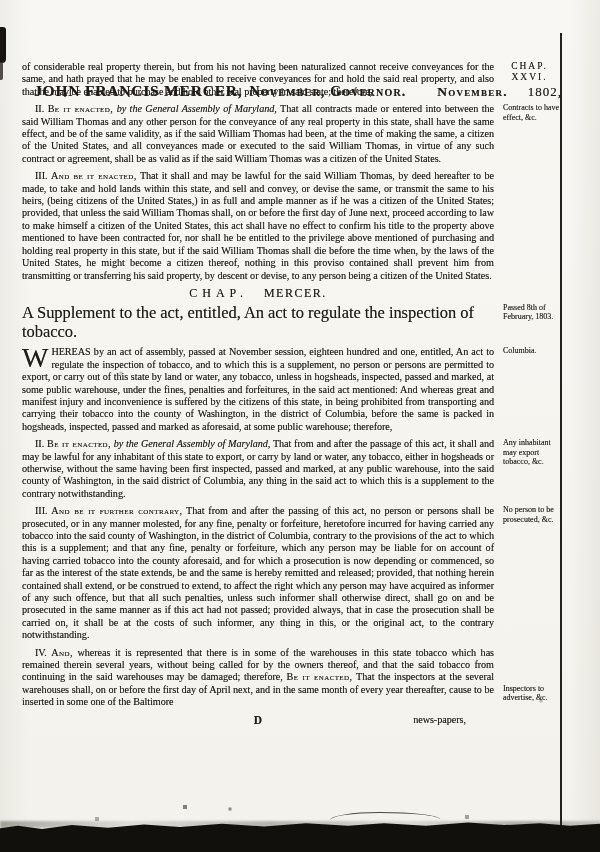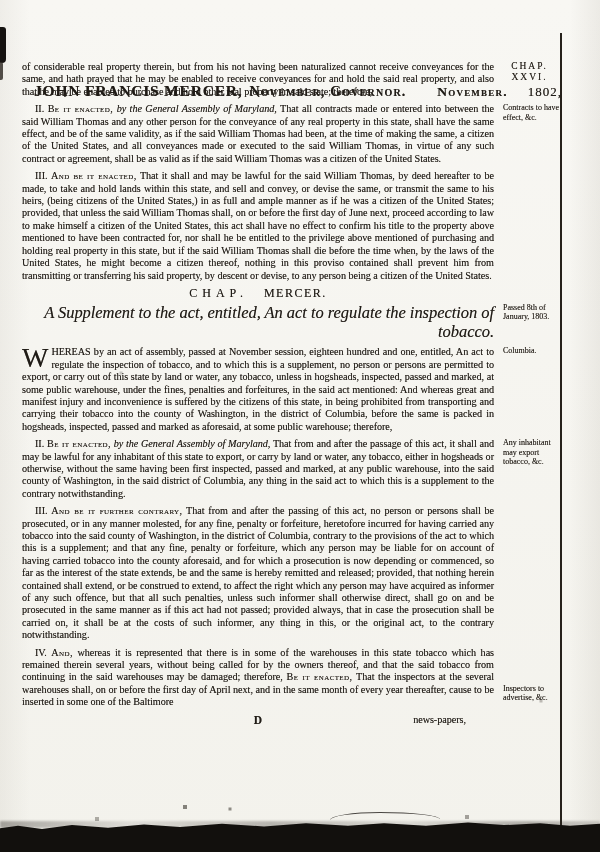--- a/index.html
+++ b/index.html
@@ -58,8 +58,8 @@
   .chap-head .chap-word { letter-spacing: 5px; margin-right: 16px; }
   .chap-head .chap-num { letter-spacing: 1.5px; }
   .chap-title {
-    text-align: right; font-size: 16.5px; line-height: 18.5px;
-    margin: 0 4px 4px 4px; text-indent: 0 !important; font-style: italic;
+    text-align: left; font-size: 16.5px; line-height: 18.5px;
+    margin: 0 4px 4px 4px; text-indent: 0 !important;
   }
 
   

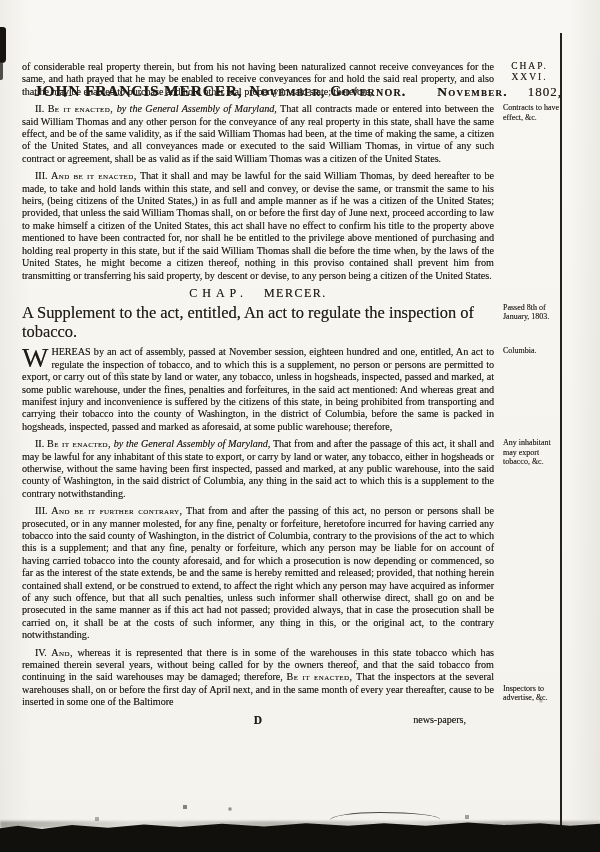--- a/index.html
+++ b/index.html
@@ -175,7 +175,7 @@
         <p class="chap-title">A Supplement to the act, entitled, An act to regulate the inspection of tobacco.</p>
       </div>
       <div class="margin-col">
-        <div class="note note-offset-title">Passed 8th of January, 1803.</div>
+        <div class="note note-offset-title">Passed 8th of February, 1803.</div>
       </div>
     </div>
 

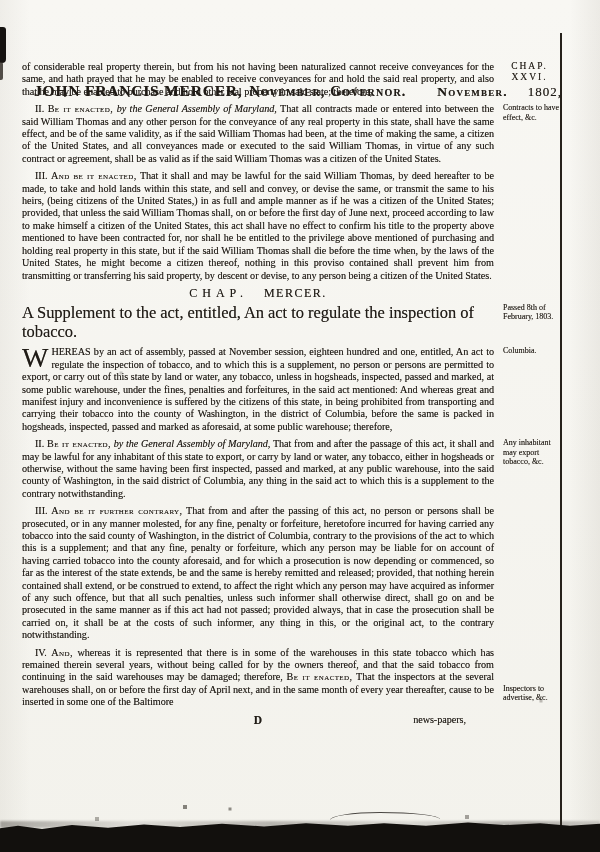--- a/index.html
+++ b/index.html
@@ -212,6 +212,9 @@
           <span>That from and after the passing of this act, no person or persons shall be prosecuted, or in any manner molested, for any fine, penalty or forfeiture, heretofore incurred for having carried any tobacco into the said county of Washington, in the district of Columbia, contrary to the provisions of the act to which this is a supplement; and that any fine, penalty or forfeiture, which any person may be liable for on account of having carried tobacco into the county aforesaid, and for which a prosecution is now depending or commenced, so far as the interest of the state extends, be and the same is hereby remitted and released; provided, that nothing herein contained shall extend, or be construed to extend, to affect the right which any person may have acquired as informer of any such offence, but that all such penalties, unless such informer shall otherwise direct, shall go on and be prosecuted in the same manner as if this act had not passed; provided always, that in case the prosecution shall be carried on, it shall be at the costs of such informer, any thing in this, or the original act, to the contrary notwithstanding.</span>
         </p>
       </div>
+      <div class="margin-col">
+        <div class="note">No person to be prosecuted, &amp;c.</div>
+      </div>
     </div>
 
     <div class="section">

